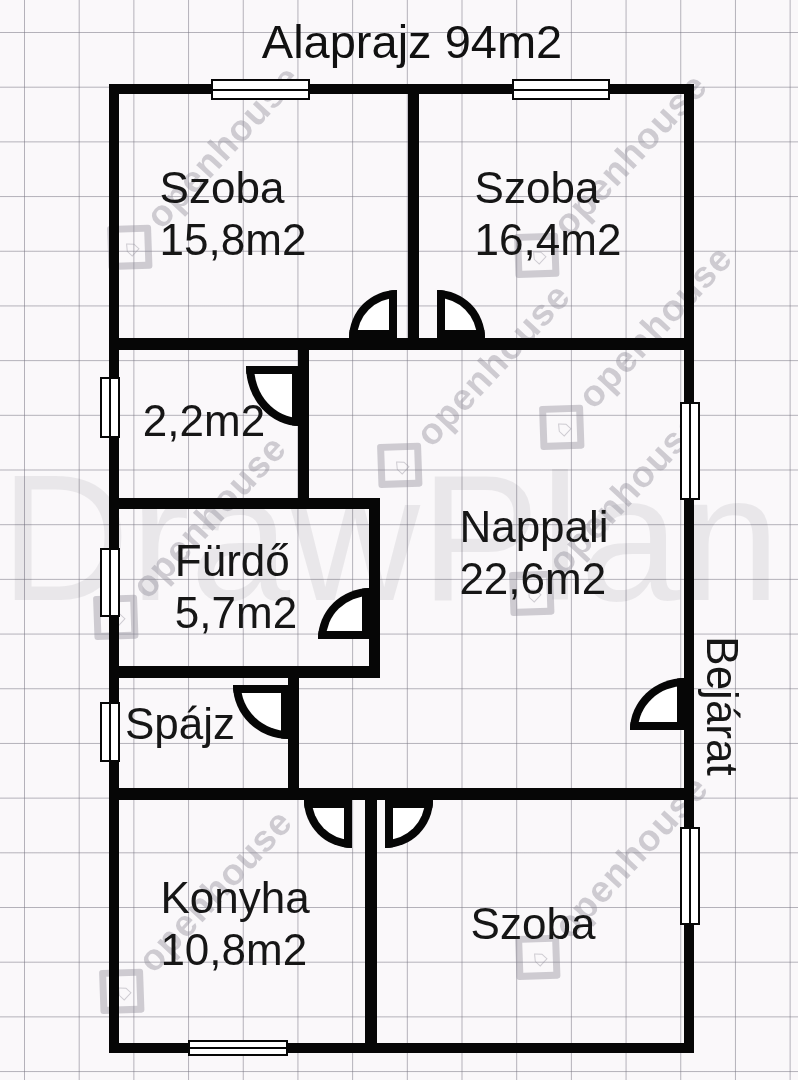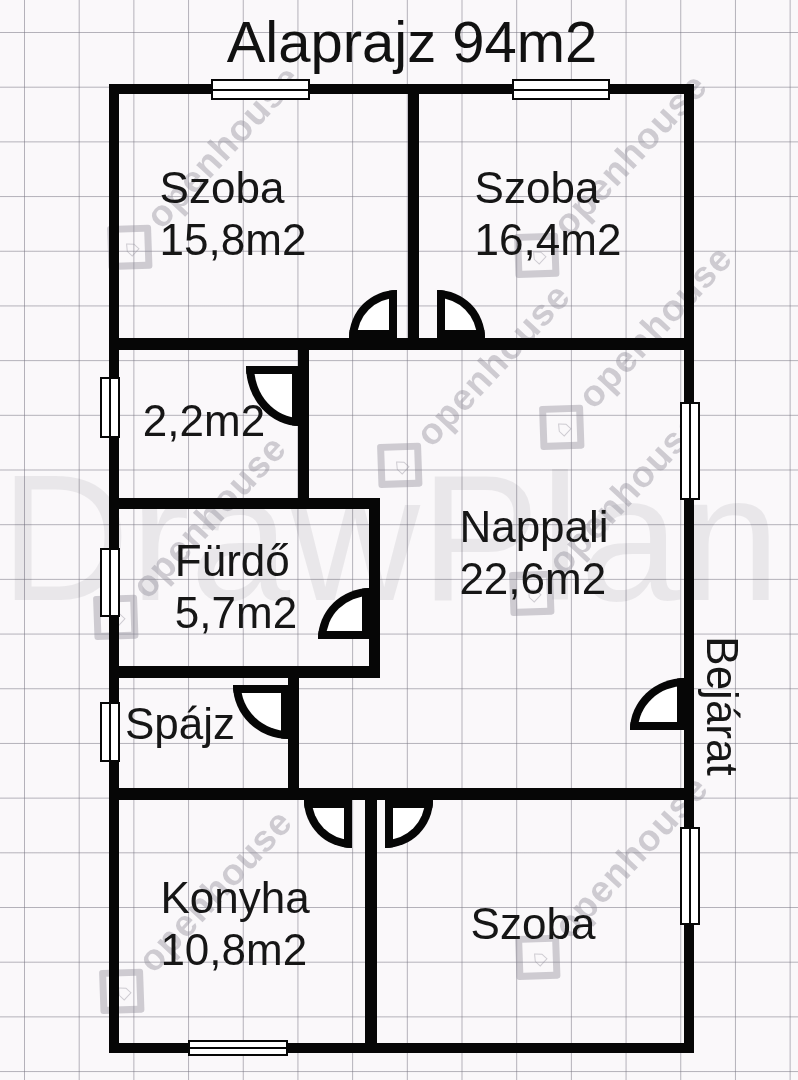--- a/index.html
+++ b/index.html
@@ -30,7 +30,7 @@
   .room-label span{display:block;}
   .plan-title{
     position:absolute;transform:translate(-50%,-50%);
-    font-size:58px;color:#111;white-space:nowrap;
+    font-size:47px;color:#111;white-space:nowrap;
   }
   .entrance{
     position:absolute;transform:translate(-50%,-50%) rotate(90deg);

